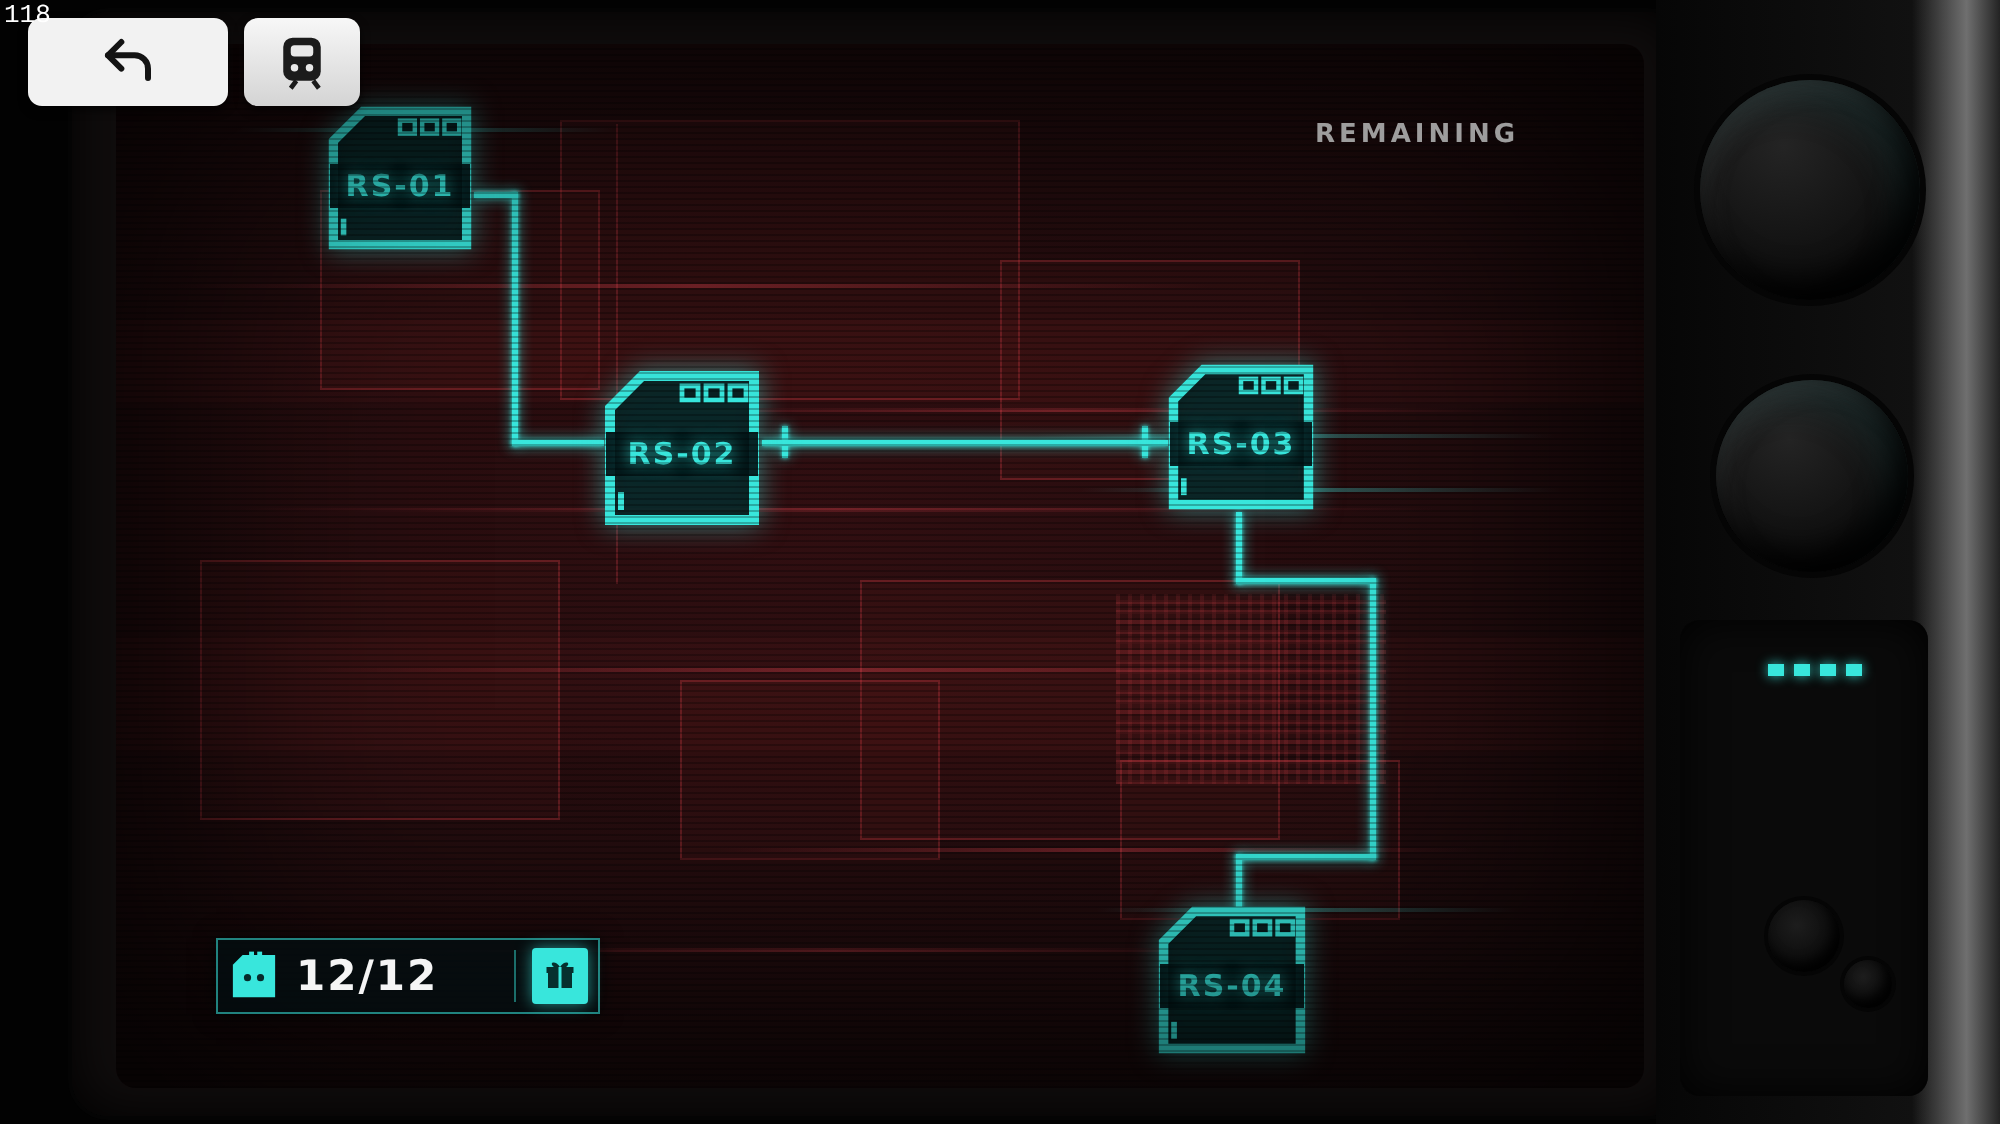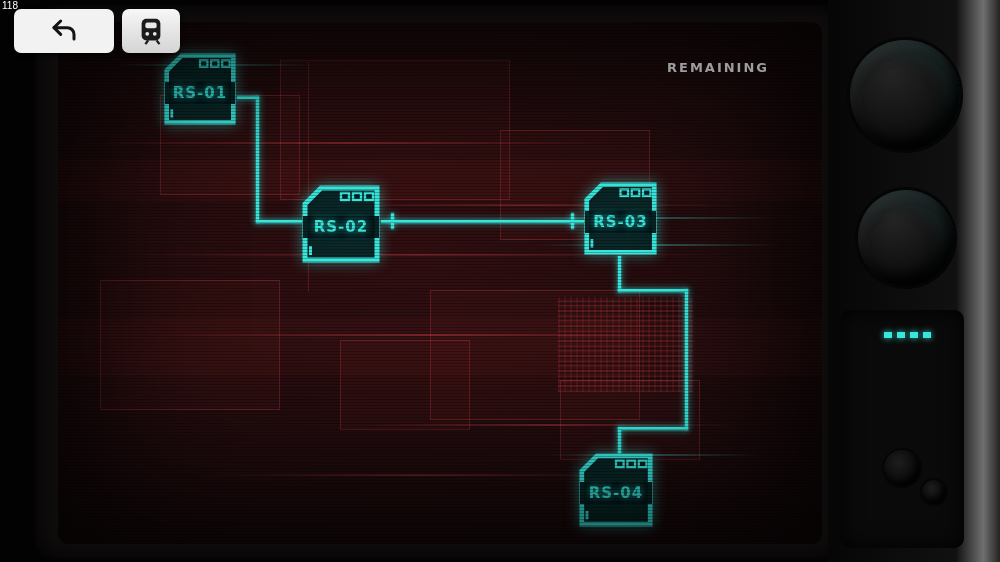--- a/index.html
+++ b/index.html
@@ -75,8 +75,8 @@
   .btn-back { left:14px; width:100px; background:#f2f2f2; }
   .btn-tram { left:122px; width:58px; background:linear-gradient(#f7f7f7,#d4d4d4); }
 
-  .debug-num { position:absolute; left:2px; top:0; z-index:31; color:#fff; font-size:10px;
-               font-family:Liberation Sans, sans-serif; }
+  .debug-num { position:absolute; left:2px; top:0; z-index:31; color:#fff; font-size:13px;
+               font-family:Liberation Mono, monospace; }
 
   
   .right-panel { position:absolute; left:828px; top:0; width:172px; height:562px; z-index:5;

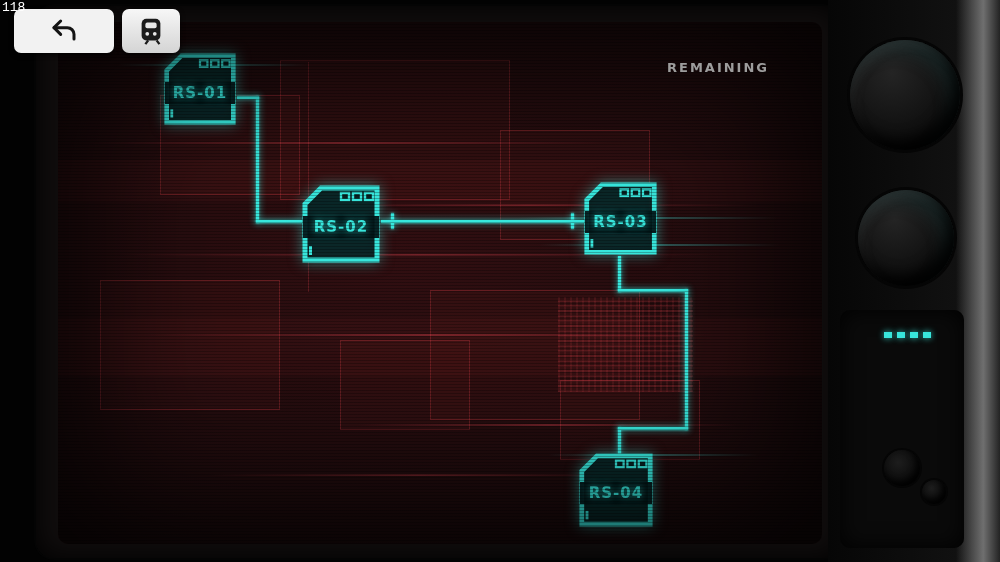--- a/index.html
+++ b/index.html
@@ -53,7 +53,7 @@
                  text-shadow:0 0 9px rgba(56,230,220,.9); }
 
   
-  .remaining { position:absolute; left:584px; top:60px; width:185px; text-align:right; z-index:20; }
+  .remaining { position:absolute; left:616px; top:60px; width:185px; text-align:center; z-index:20; }
   .remaining .lbl { color:#9d9d9d; font-size:13px; font-weight:bold; letter-spacing:2px; }
   .remaining .val { color:#f2f2f2; font-size:24px; font-weight:bold; margin-top:2px;
                     letter-spacing:1px; text-shadow:0 1px 3px rgba(0,0,0,.8); }

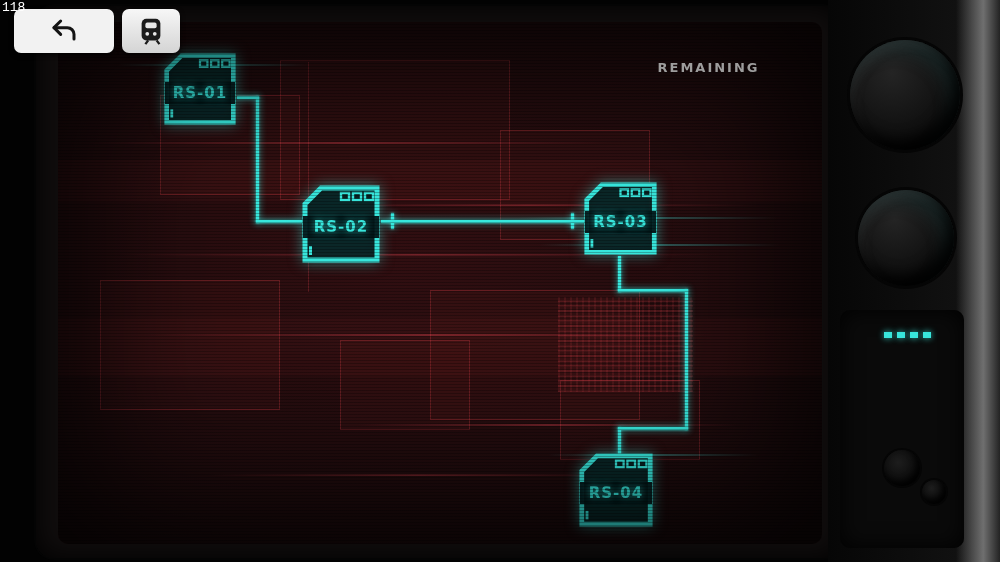--- a/index.html
+++ b/index.html
@@ -194,6 +194,26 @@
     <div class="lbl">REMAINING</div>
   </div>
 
+  <div class="counter">
+    <svg width="26" height="26" viewBox="0 0 32 32">
+      <path d="M9 3 H29 V29 H3 V9 Z" fill="var(--cyan)"></path>
+      <circle cx="12" cy="17" r="2.2" fill="#062a2a"></circle>
+      <circle cx="20" cy="17" r="2.2" fill="#062a2a"></circle>
+      <rect x="13" y="1" width="3" height="3" fill="var(--cyan)"></rect>
+      <rect x="18" y="1" width="3" height="3" fill="var(--cyan)"></rect>
+    </svg>
+    <span class="val">12/12</span>
+    <span class="sep"></span>
+    <span class="gift-btn">
+      <svg width="18" height="18" viewBox="0 0 24 24">
+        <rect x="4" y="10" width="16" height="10" fill="#06302e"></rect>
+        <rect x="3" y="6" width="18" height="4" fill="#06302e"></rect>
+        <rect x="11" y="6" width="2" height="14" fill="var(--cyan)"></rect>
+        <path d="M12 6 C9 1 4 3 8 6 Z" fill="#06302e"></path>
+        <path d="M12 6 C15 1 20 3 16 6 Z" fill="#06302e"></path>
+      </svg>
+    </span>
+  </div>
 
   <div class="right-panel"></div>
   <div class="edge-light"></div>

